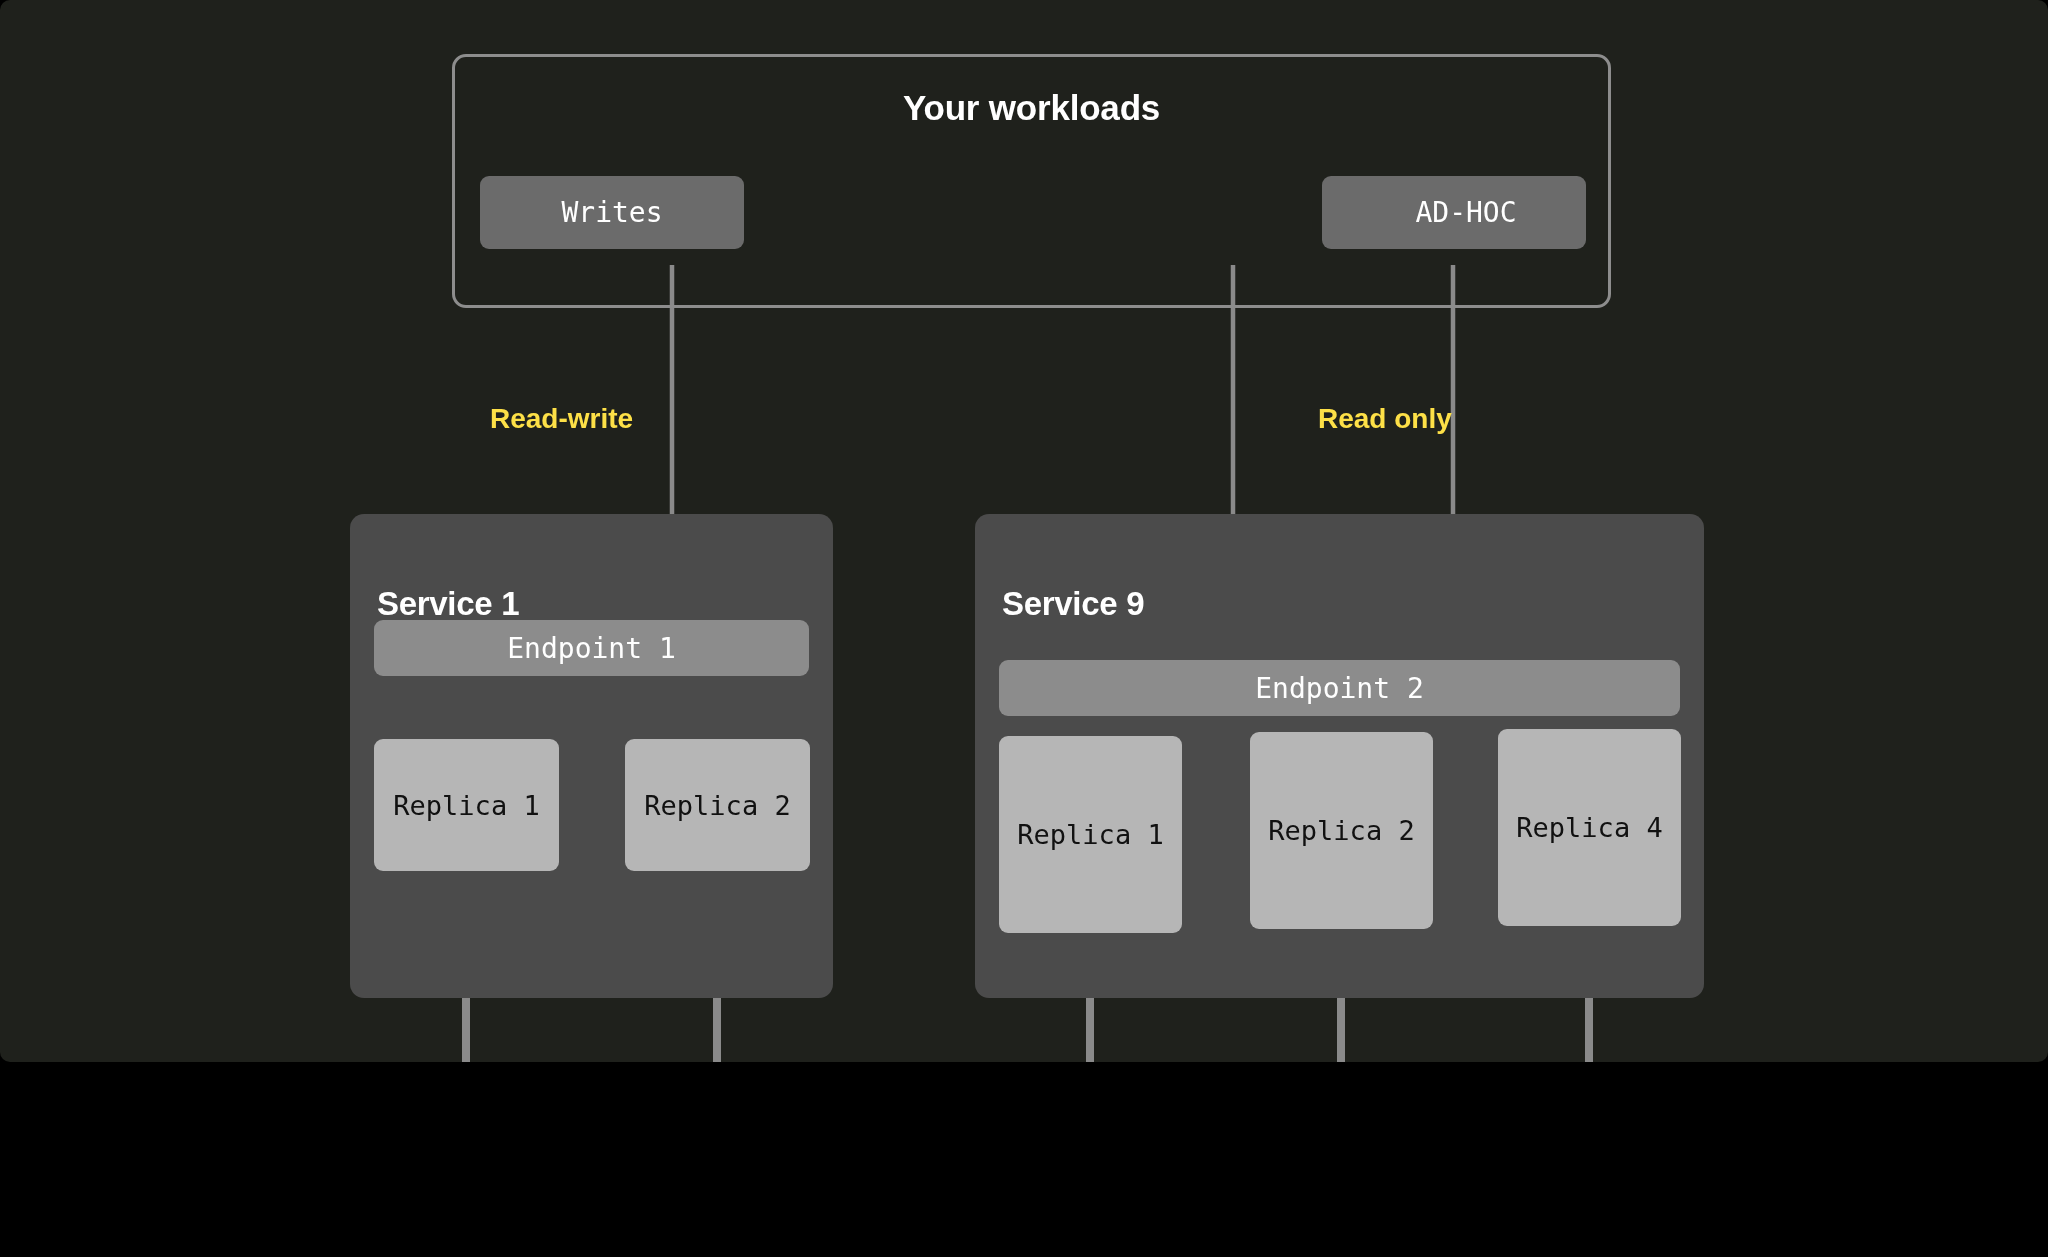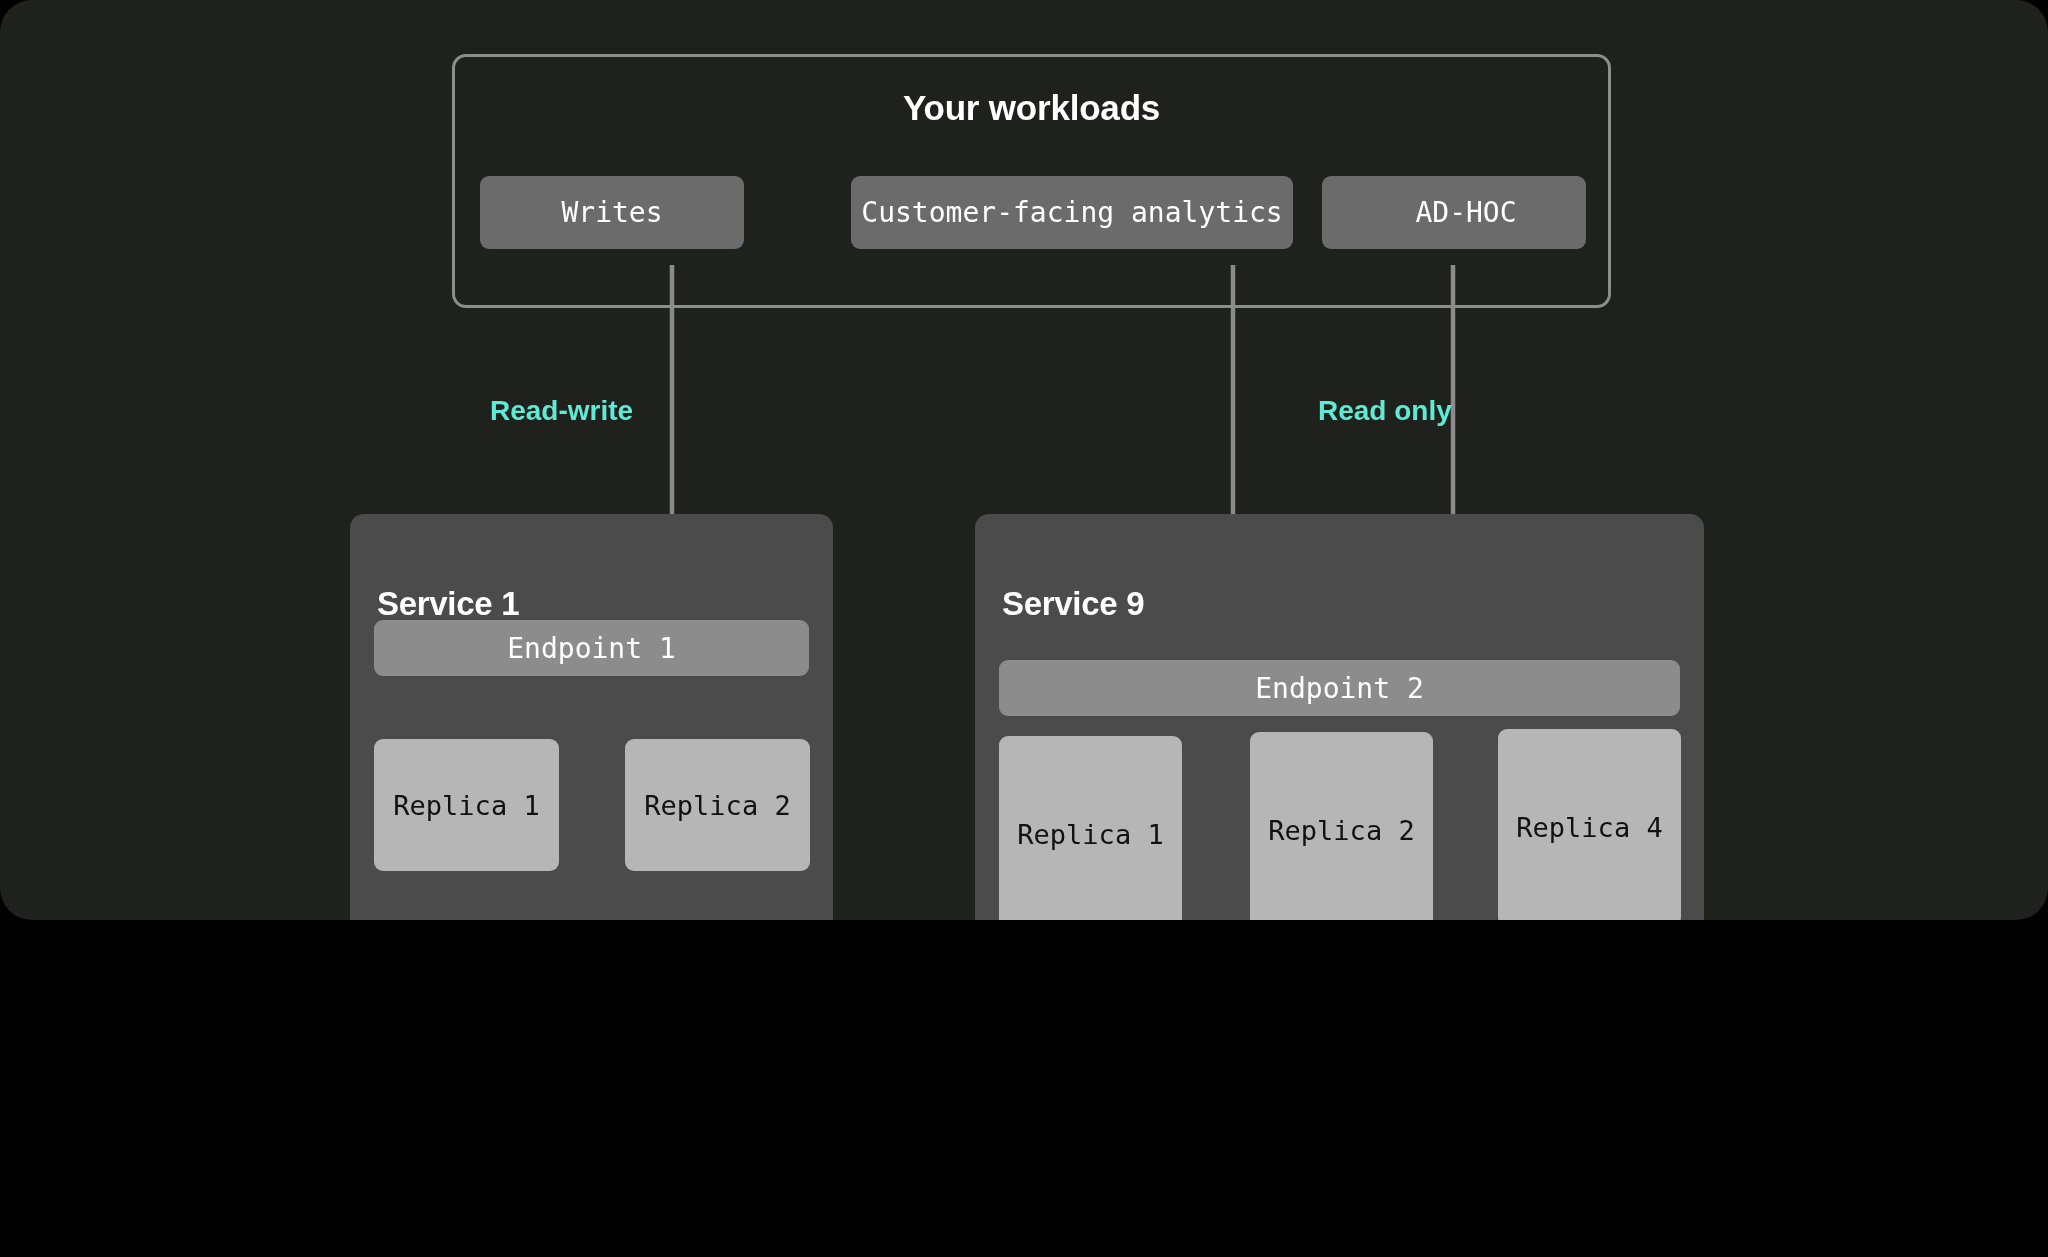--- a/index.html
+++ b/index.html
@@ -10,9 +10,9 @@
   #canvas {
     position: relative;
     width: 2048px;
-    height: 920px;
+    height: 1062px;
     background: #1f211c;
-    border-radius: 32px;
+    border-radius: 10px;
     overflow: hidden;
     font-family: "Liberation Sans", sans-serif;
   }

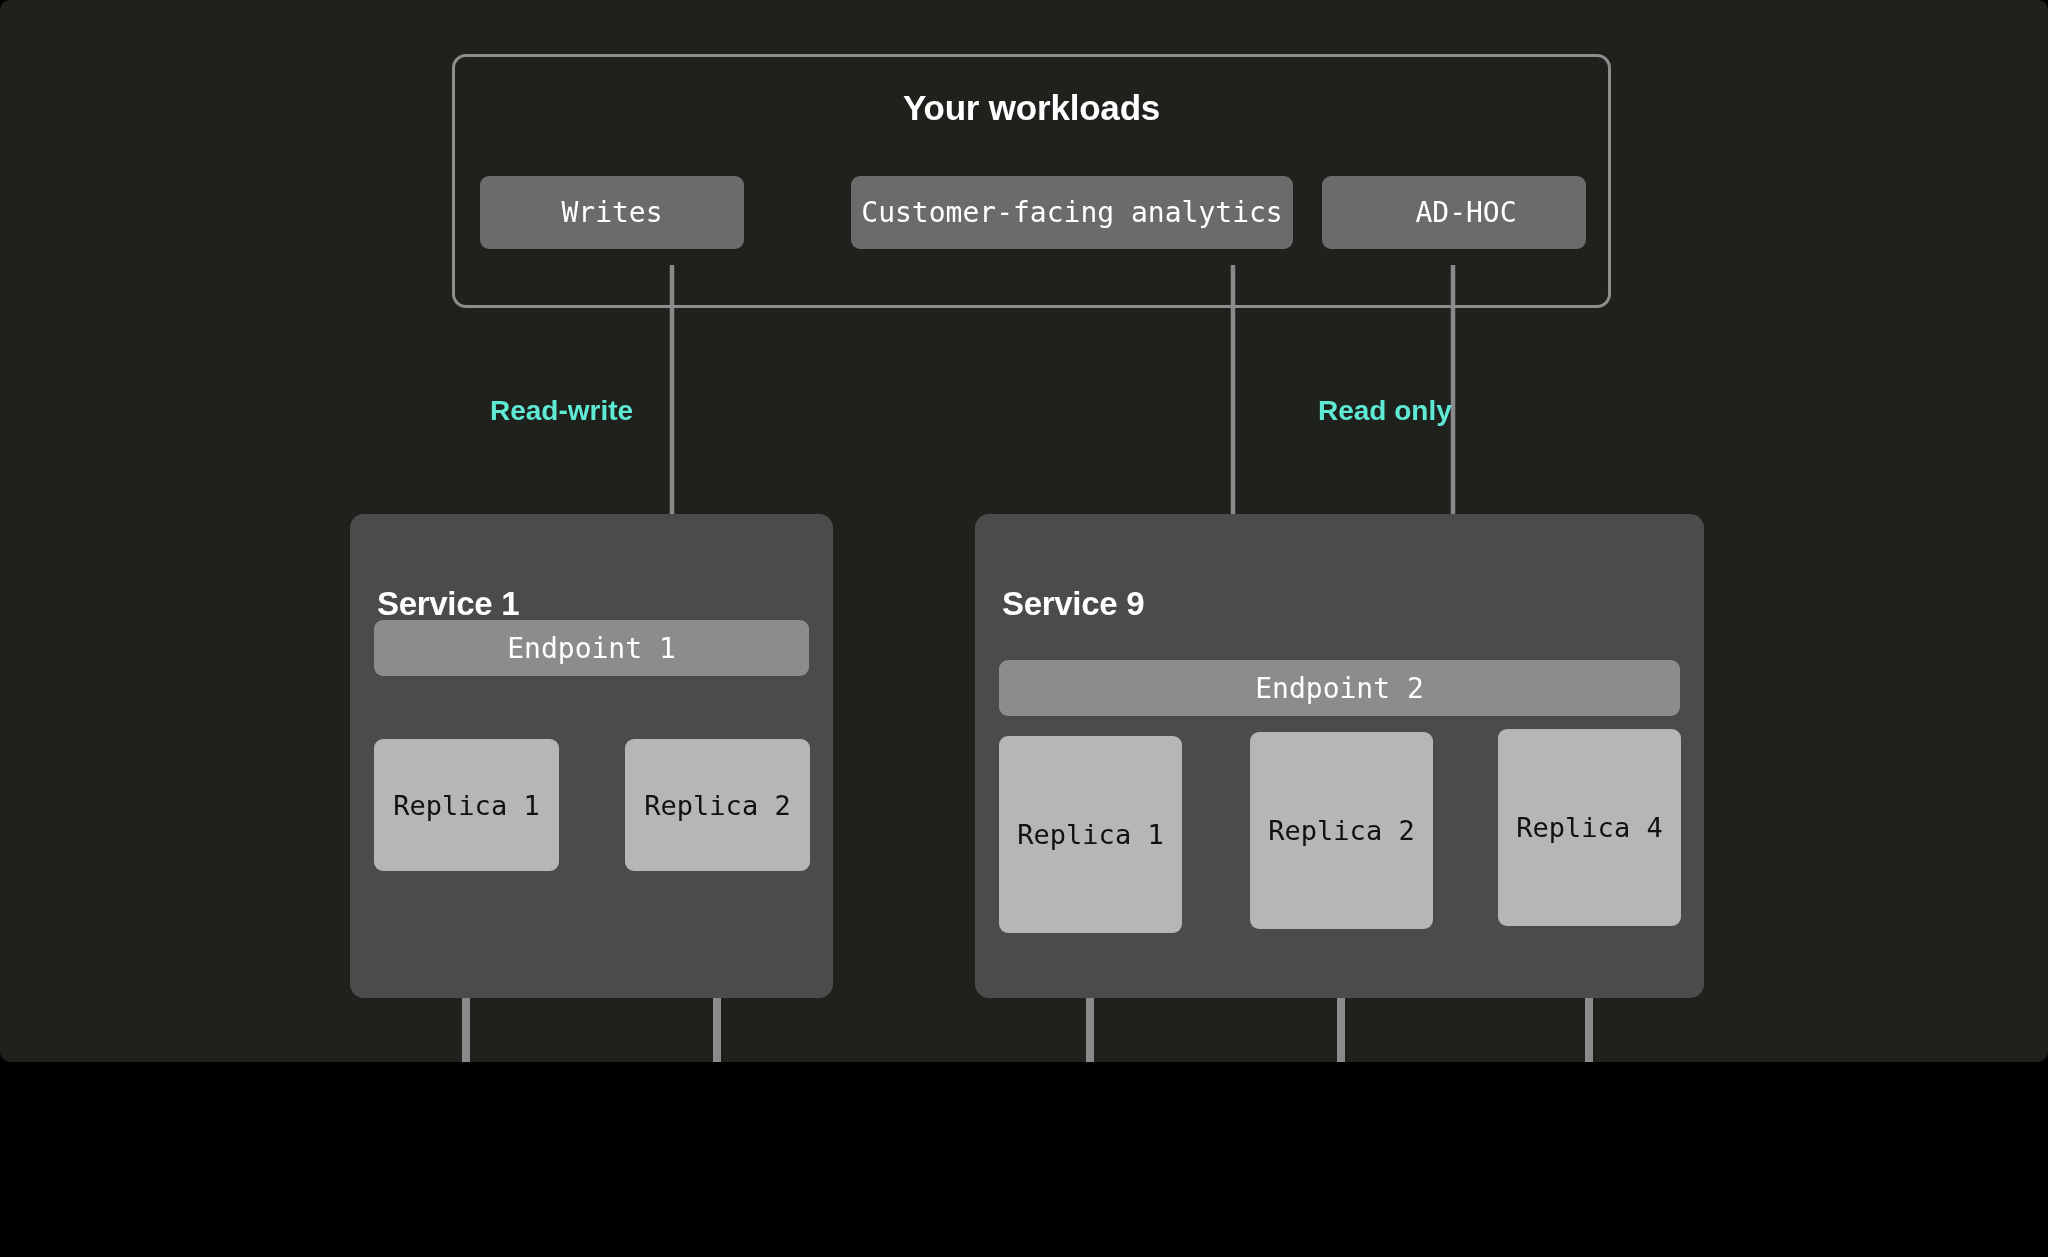--- a/index.html
+++ b/index.html
@@ -170,7 +170,6 @@
   <div class="abs workloads-title">Your workloads</div>
 
   <div class="abs chip chip-writes">Writes</div>
-  <div class="abs chip chip-analytics">Customer-facing analytics</div>
   <div class="abs chip chip-adhoc">AD-HOC</div>
 
   <div class="abs edge-label label-rw">Read-write</div>

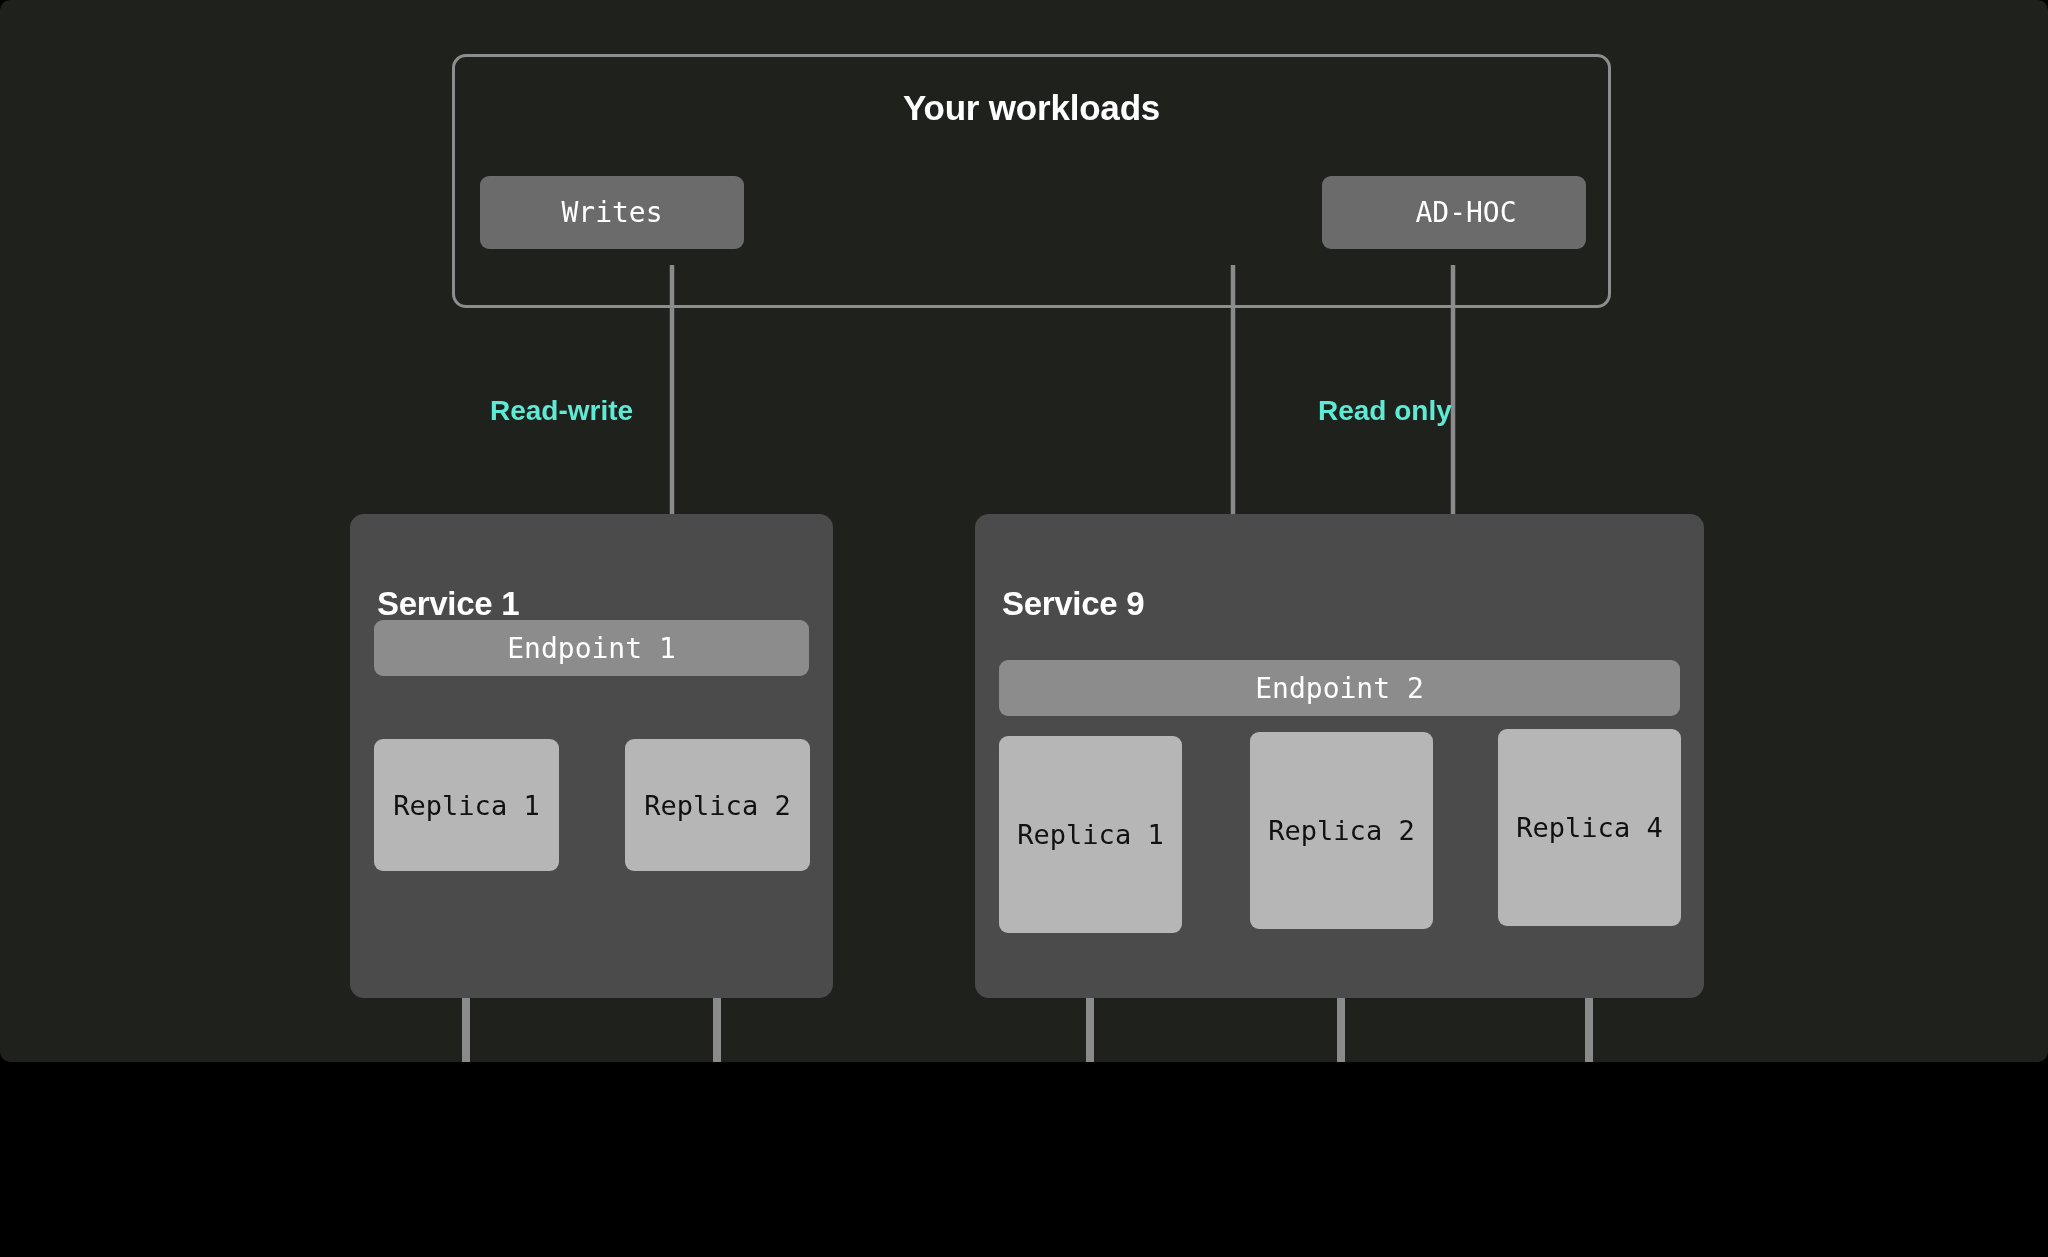--- a/index.html
+++ b/index.html
@@ -58,11 +58,12 @@
 
   
   .edge-label {
-    color: #5eead4;
+    color: #fde047;
     font-size: 28px;
     font-weight: bold;
     white-space: nowrap;
     z-index: 6;
+    margin-top: 8px;
   }
   .label-rw { left: 490px;  top: 395px; }
   .label-ro { left: 1318px; top: 395px; }

